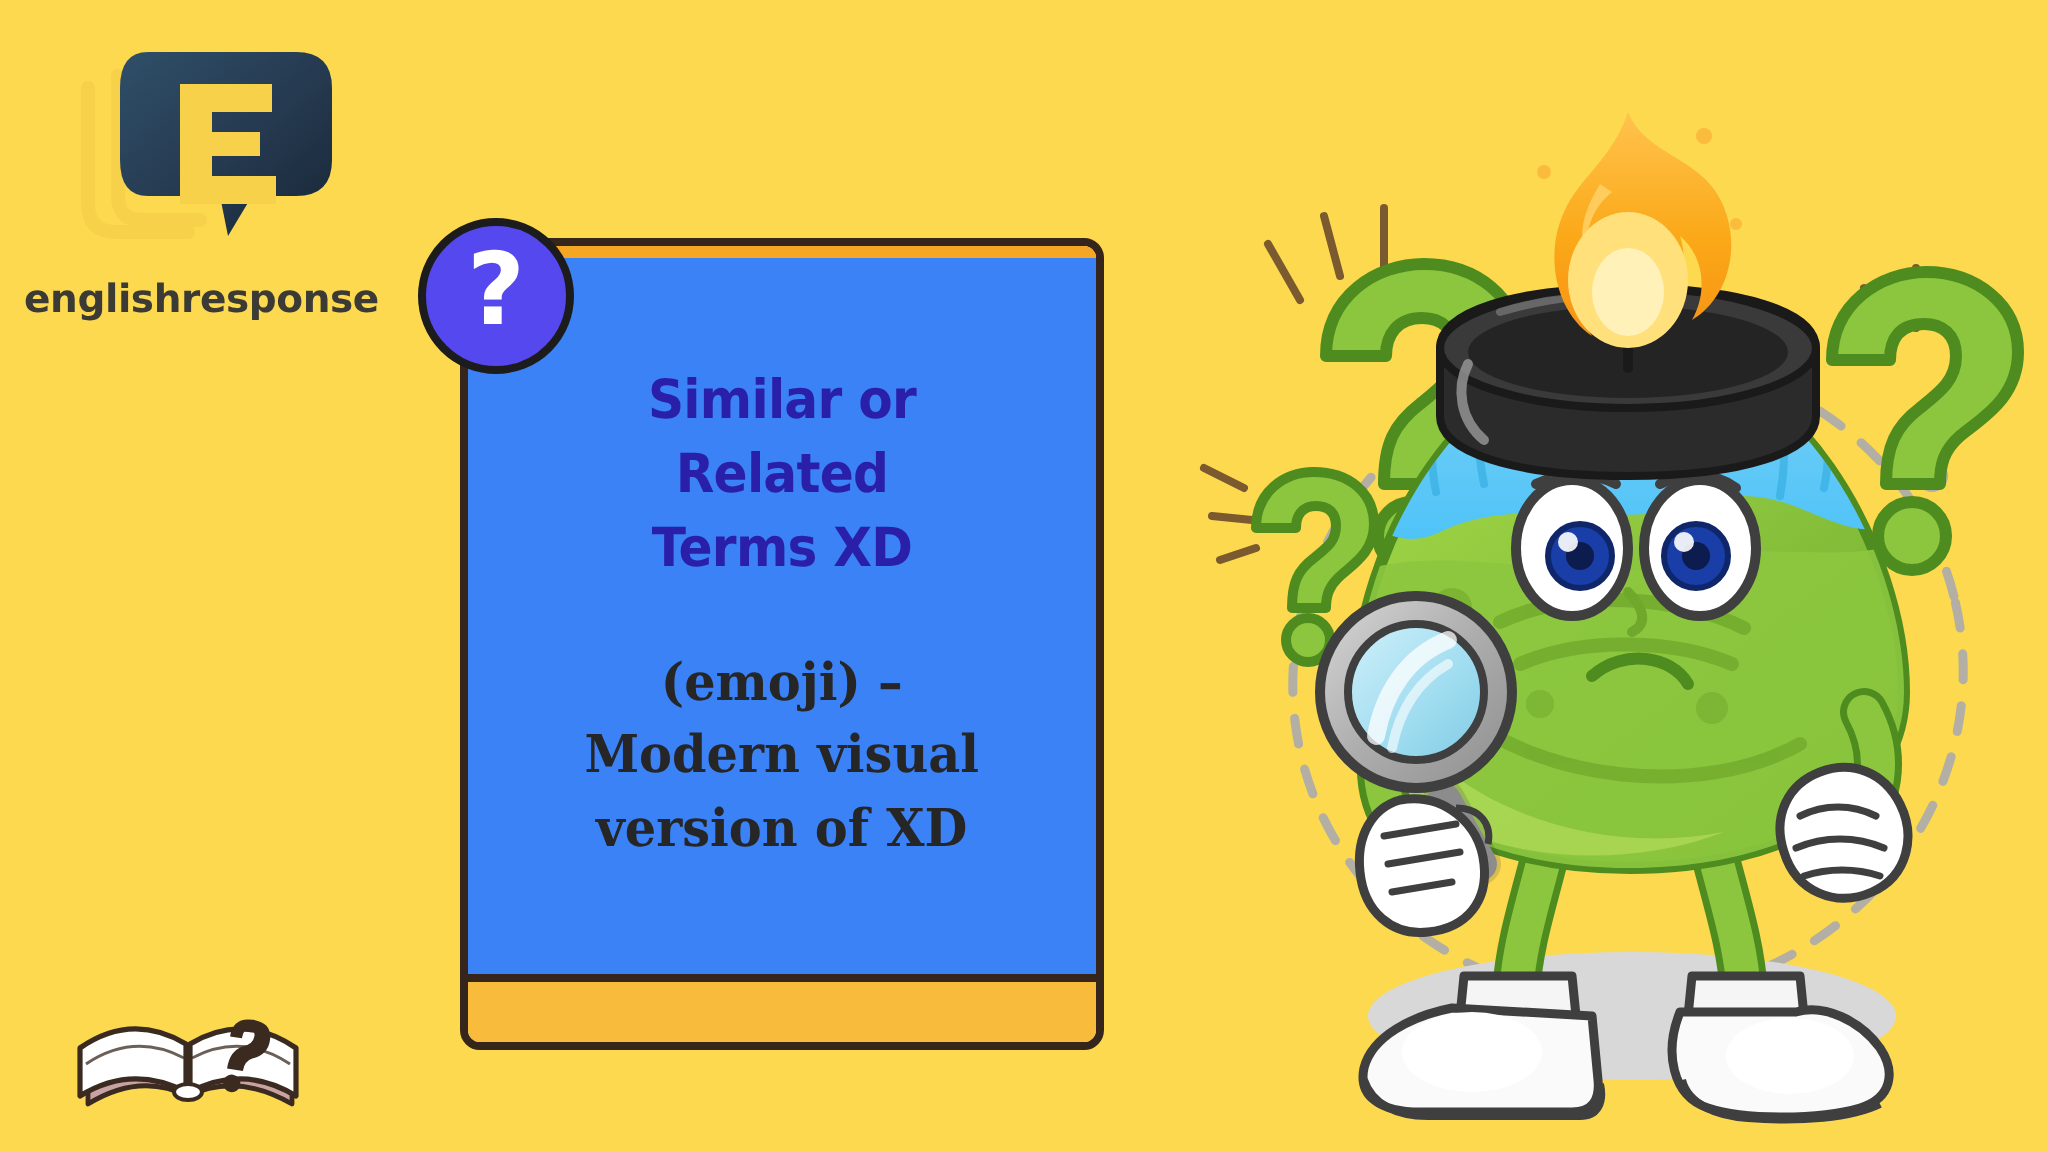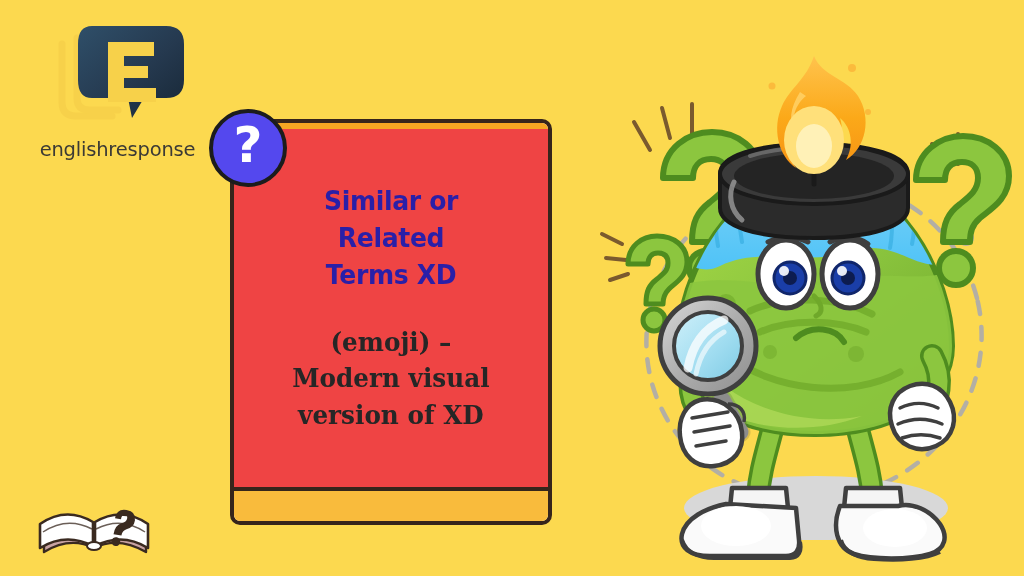--- a/index.html
+++ b/index.html
@@ -23,10 +23,11 @@
   
   #brand {
     position: absolute;
-    left: 30px;
+    left: 12px;
     top: 18px;
     width: 175px;
     height: 160px;
+    font-weight: bold;
   }
   #brand-mark {
     position: absolute;

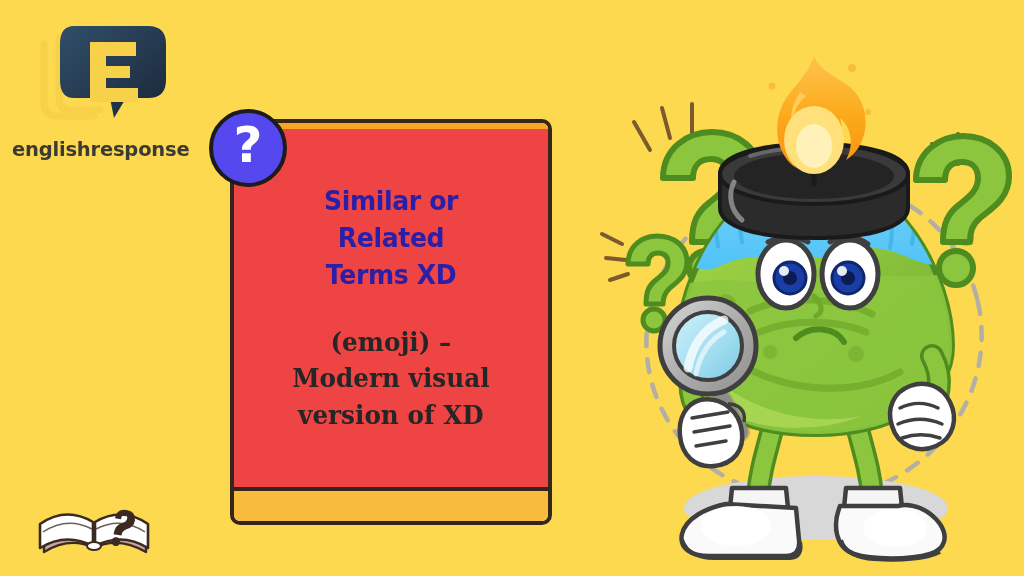--- a/index.html
+++ b/index.html
@@ -73,7 +73,7 @@
     left: 0; right: 0;
     top: 6px;
     bottom: 34px;
-    background: #ef4444;
+    background: #3b82f6;
     display: flex;
     flex-direction: column;
     align-items: center;

